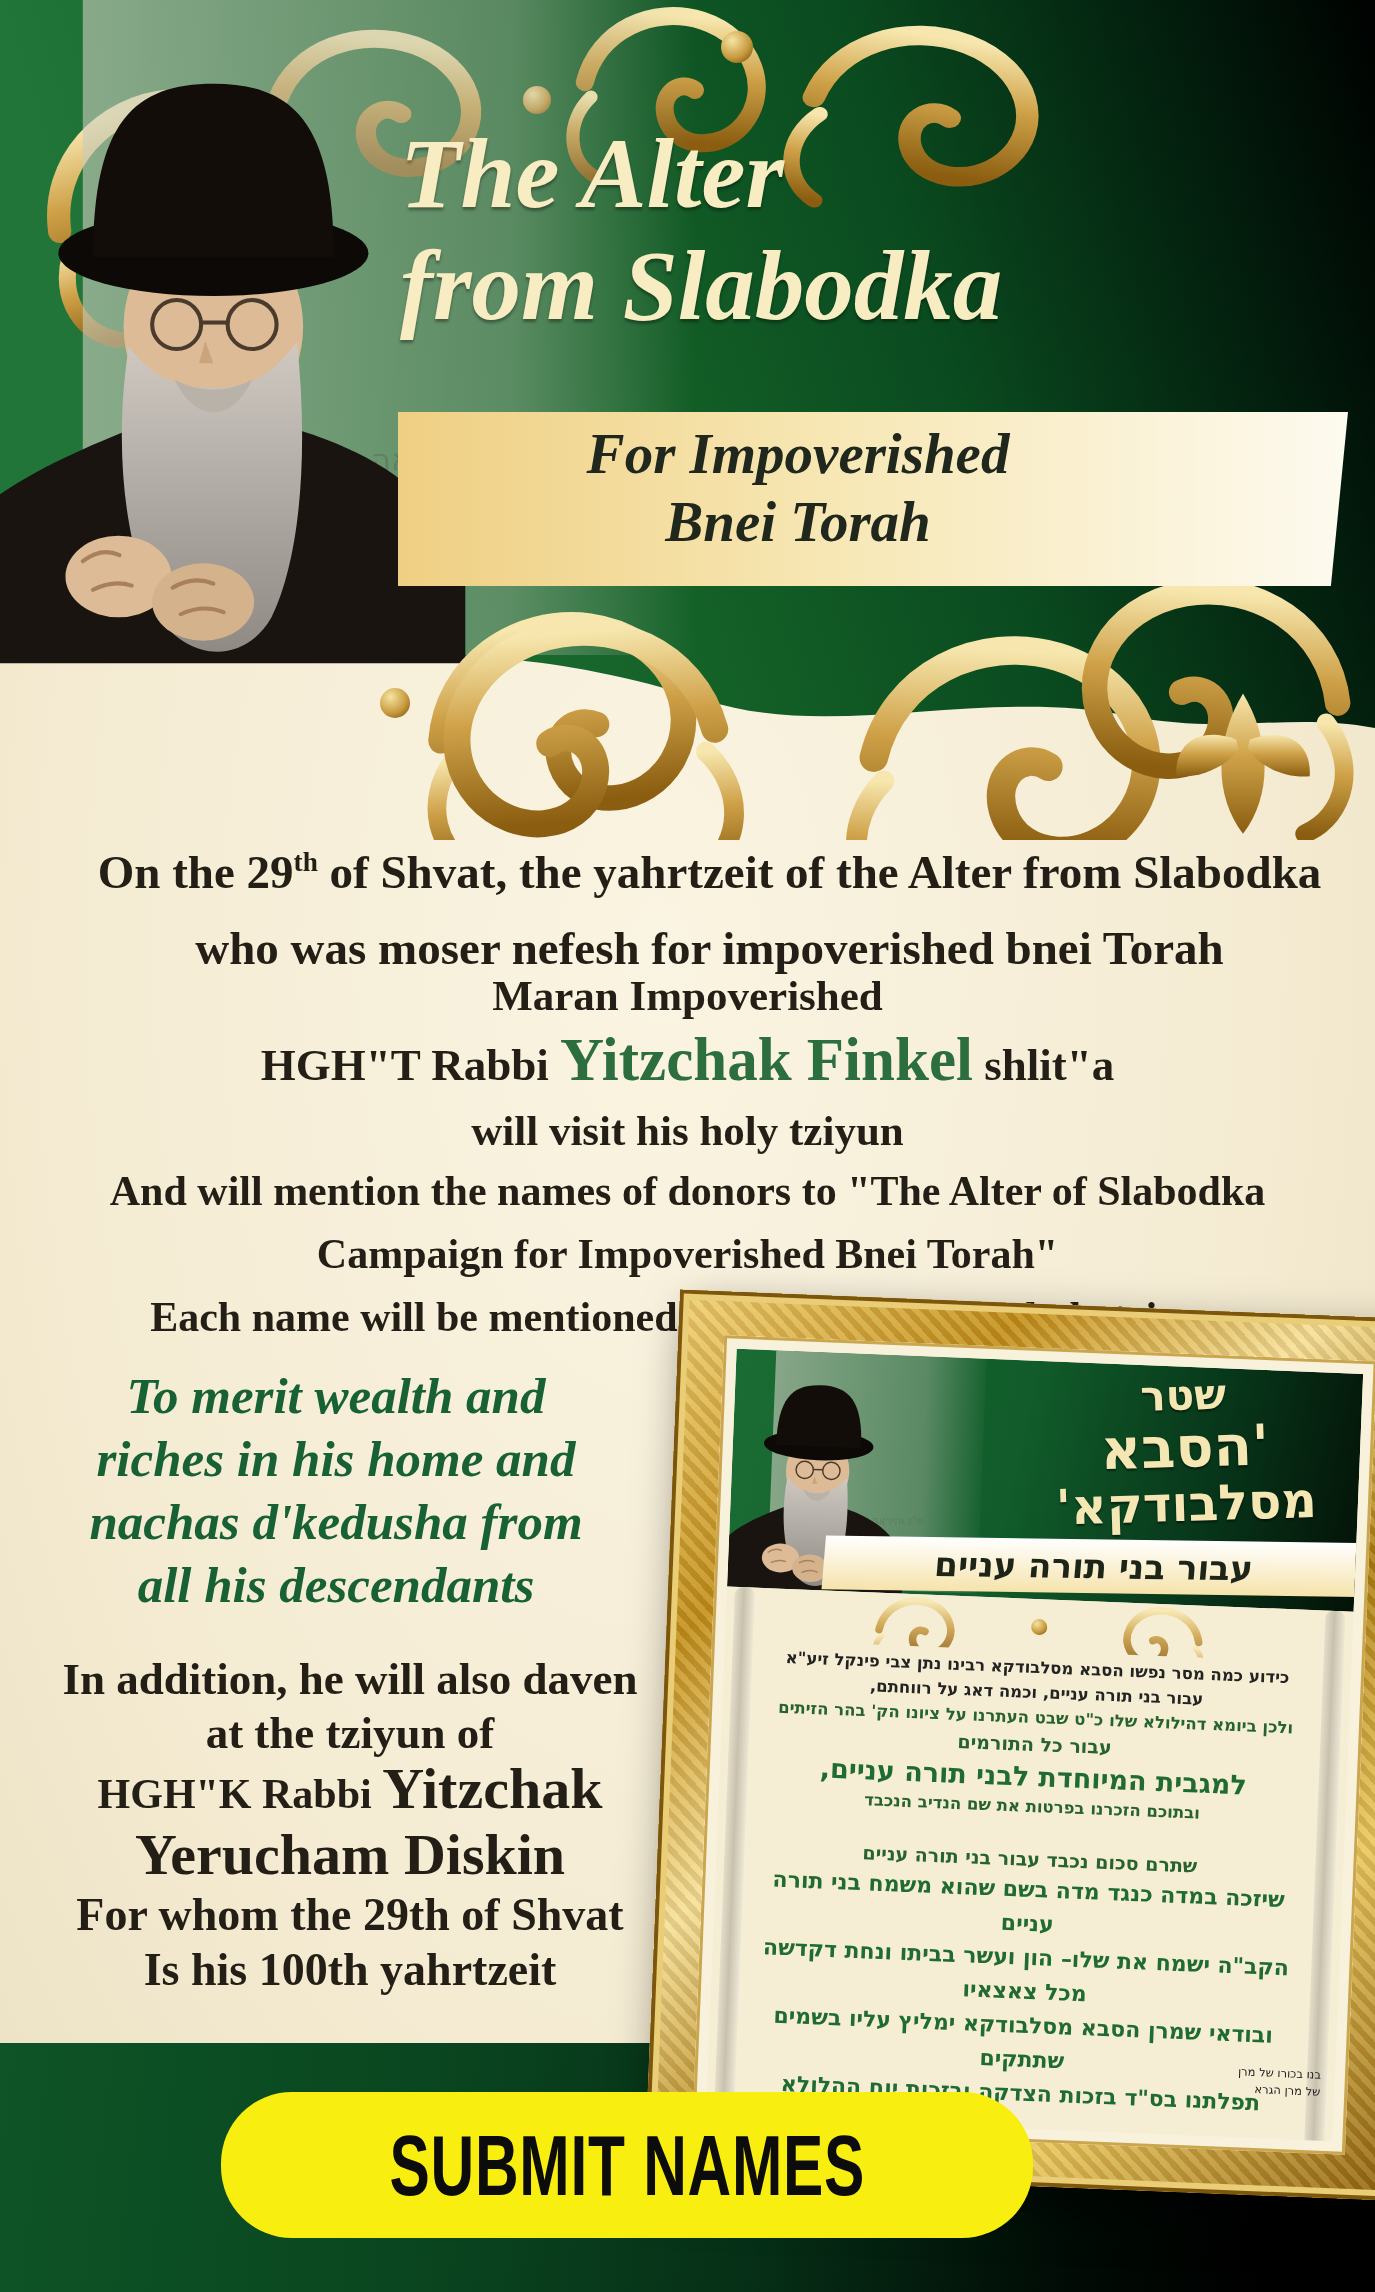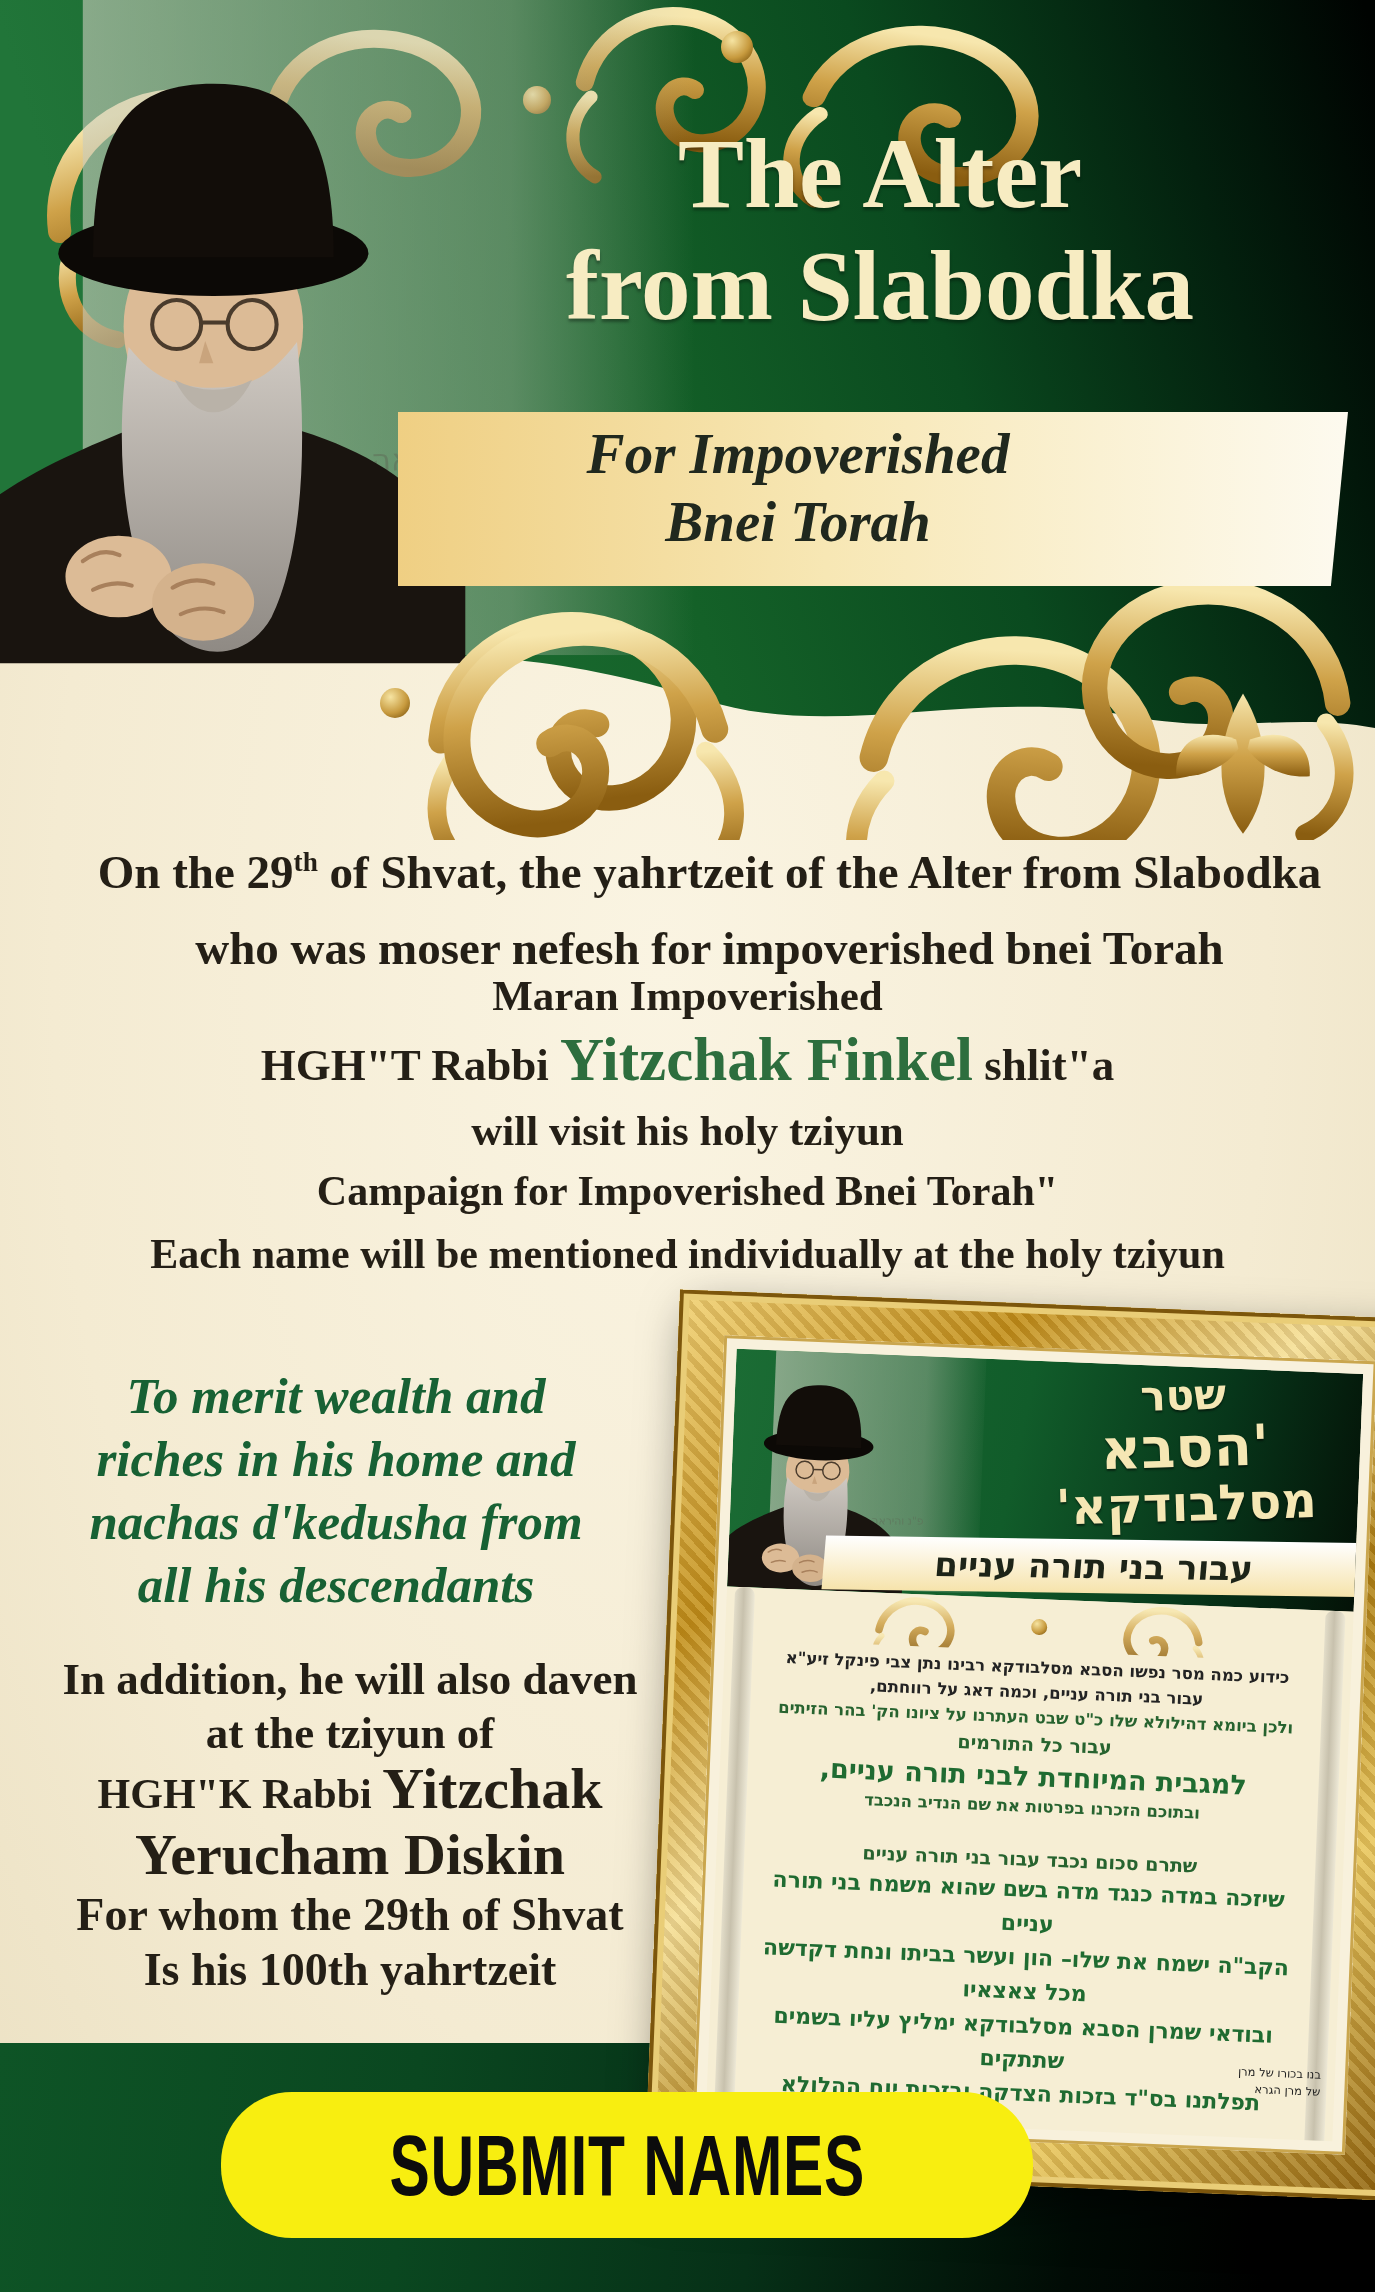--- a/index.html
+++ b/index.html
@@ -10,8 +10,8 @@
 
   
   .header-svg{position:absolute;top:0;left:0;z-index:1;}
-  .title{position:absolute;top:118px;left:400px;width:960px;z-index:2;text-align:center;
-         font-weight:bold;font-size:99px;line-height:112px;
+  .title{position:absolute;top:118px;left:400px;width:960px;z-index:2;
+         font-style:italic;font-weight:bold;font-size:99px;line-height:112px;
          color:#f7ecc2;text-shadow:0 3px 3px rgba(0,0,0,.35);}
   .banner{position:absolute;top:412px;left:398px;width:950px;height:174px;z-index:2;
           background:linear-gradient(to right,#efcf83 0%,#f7e7b4 45%,#fdfaef 100%);

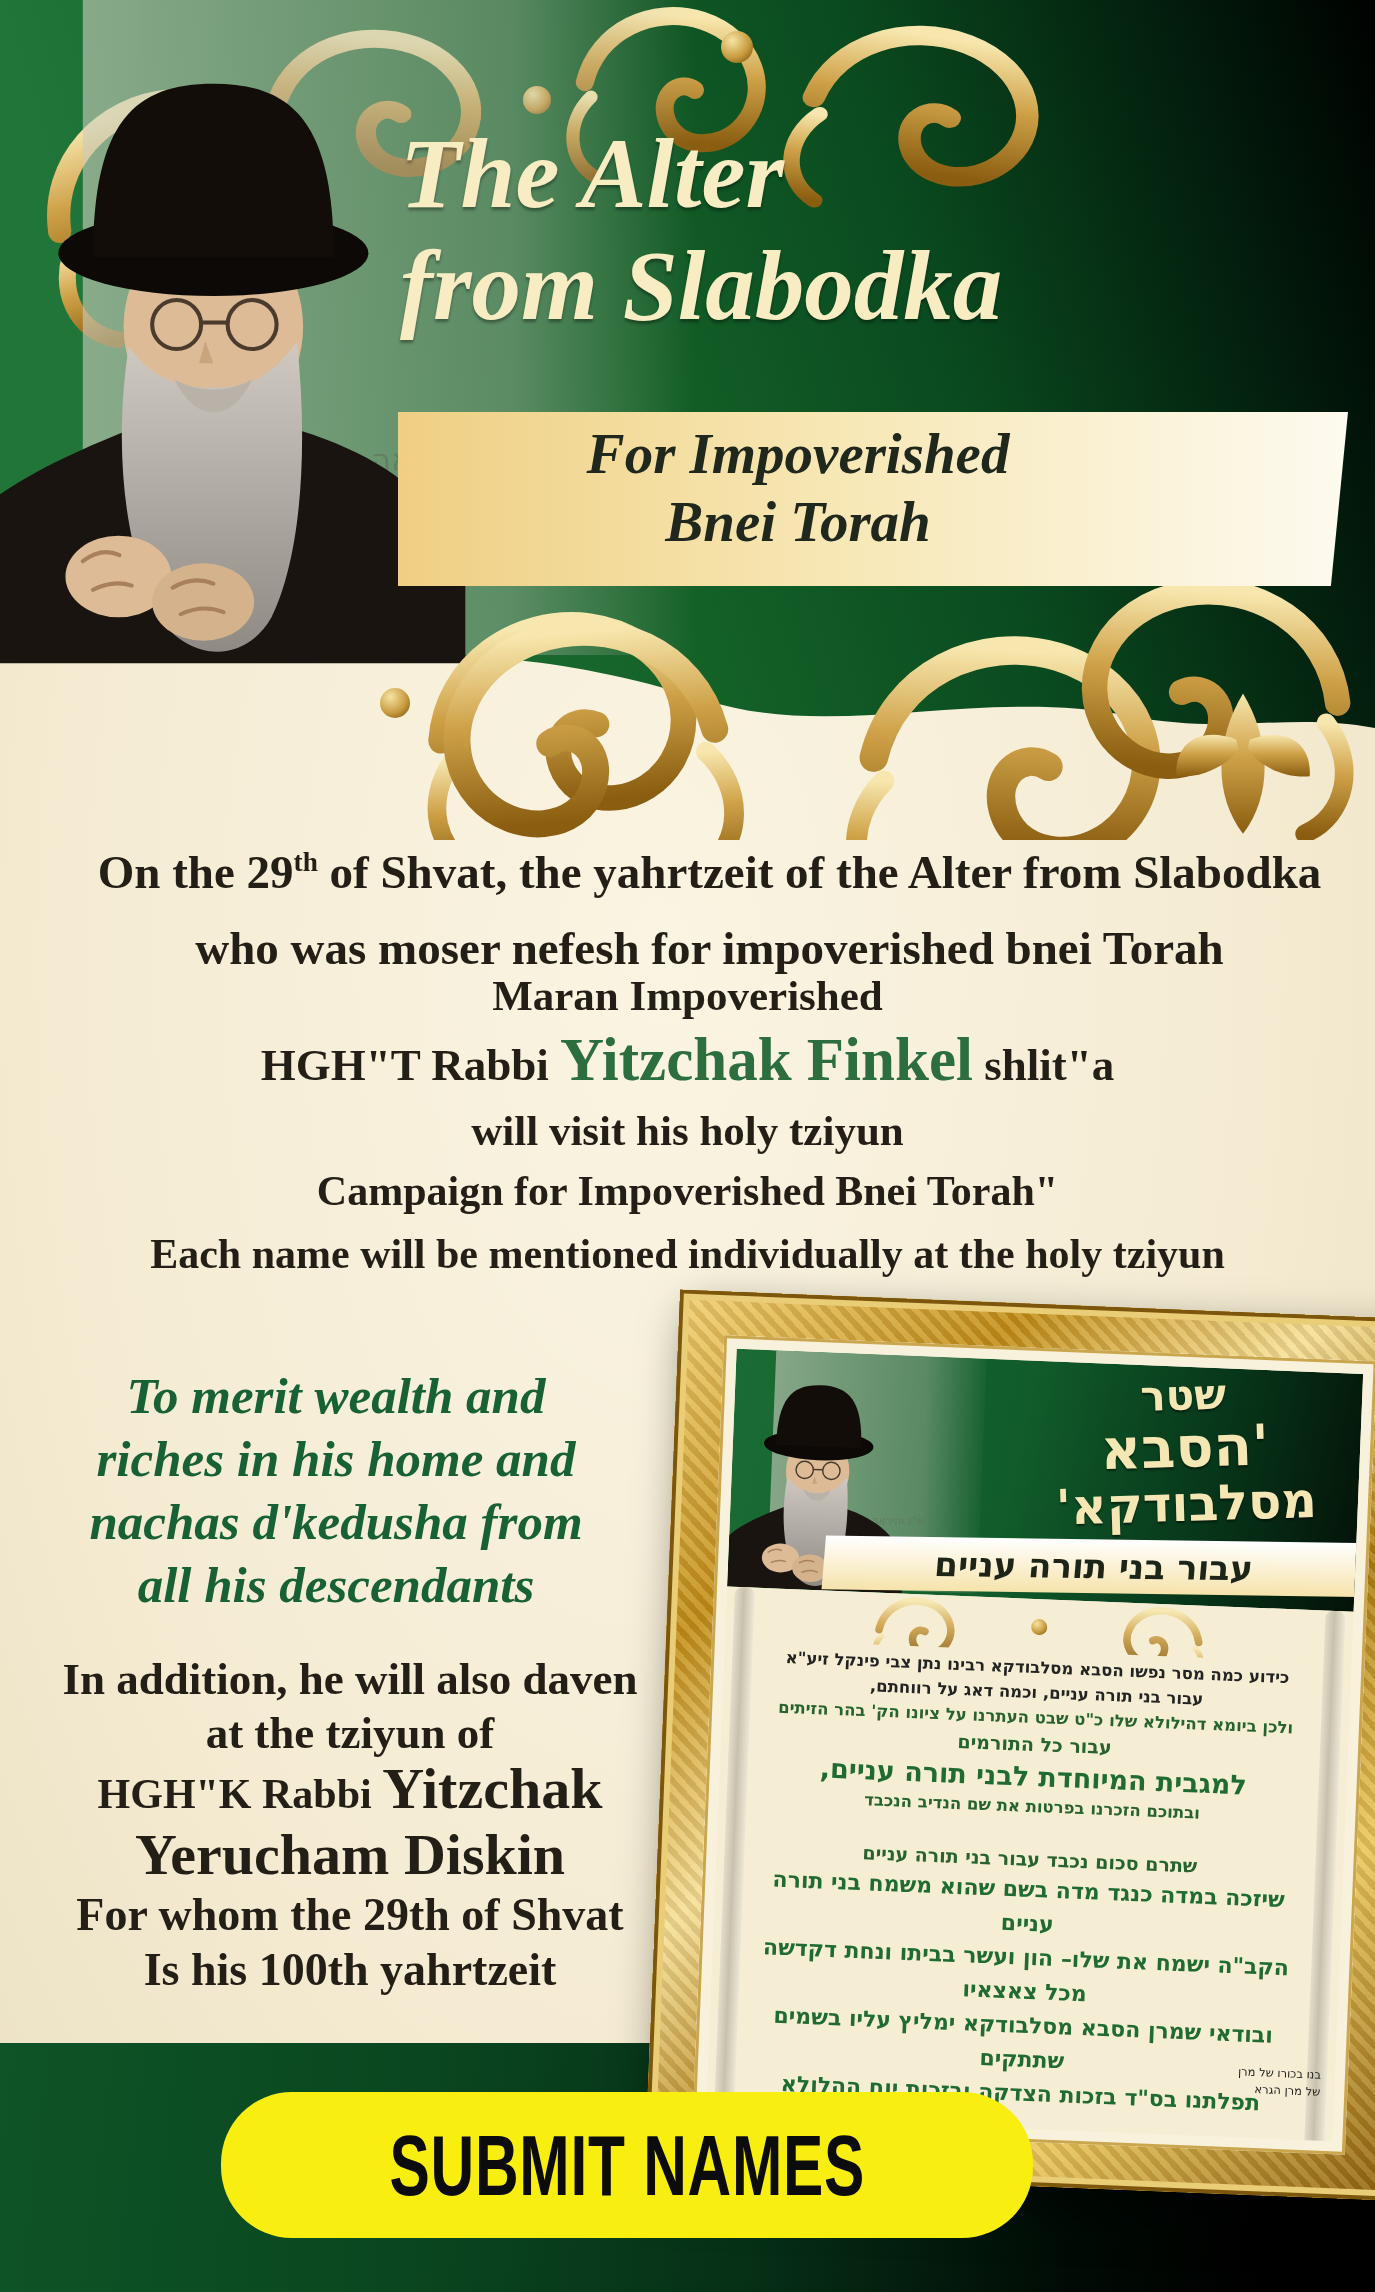--- a/index.html
+++ b/index.html
@@ -209,6 +209,7 @@
   </div>
 
   <div class="txt mention">
+    <div>And will mention the names of donors to "The Alter of Slabodka</div>
     <div>Campaign for Impoverished Bnei Torah"</div>
     <div>Each name will be mentioned individually at the holy tziyun</div>
   </div>

